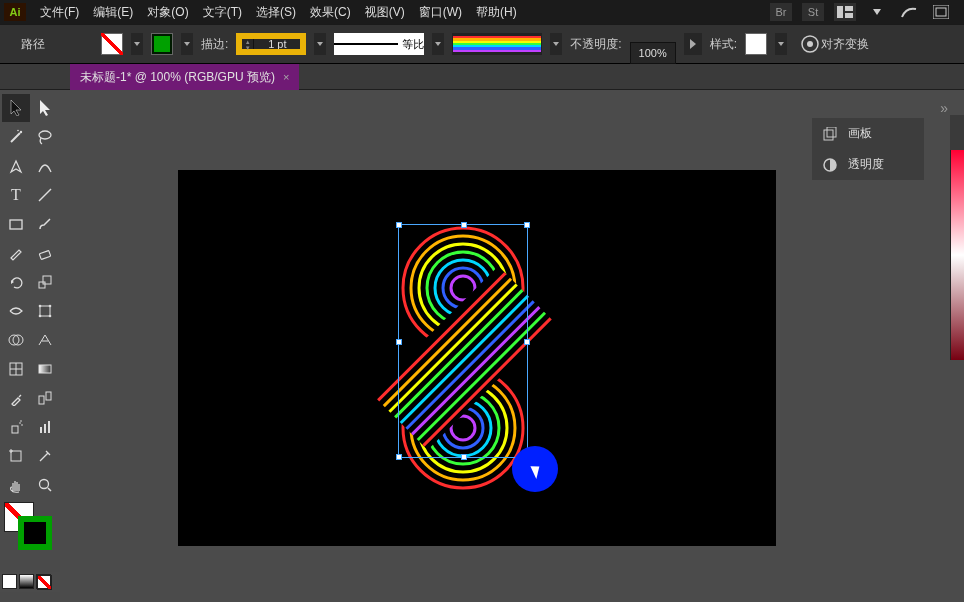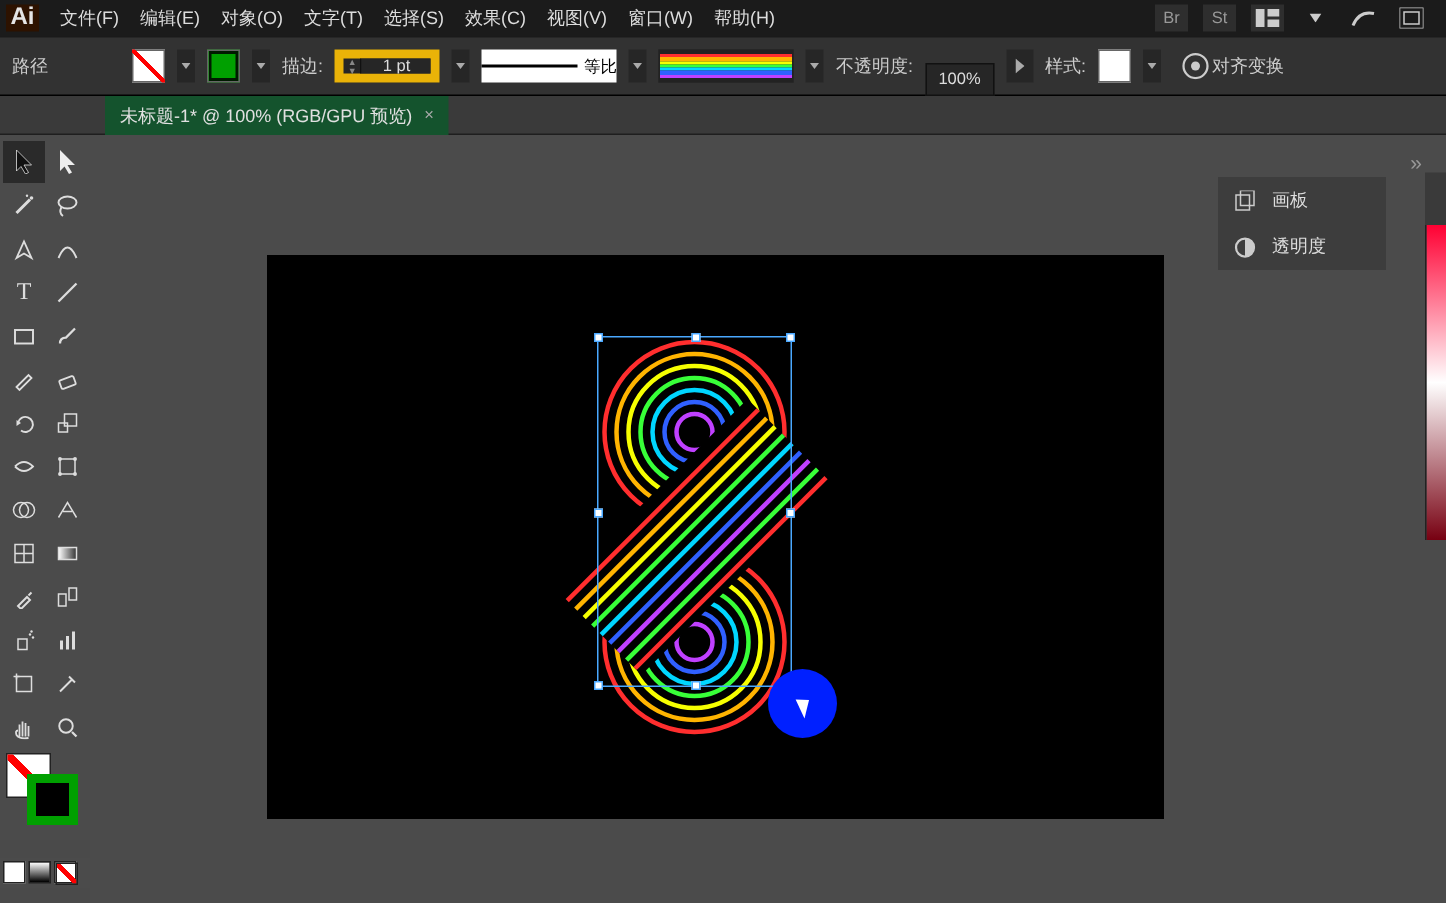--- a/index.html
+++ b/index.html
@@ -26,9 +26,9 @@
   .ai-logo {
     width: 22px; height: 18px;
     background: #2d1200;
-    color: #e5e5e5;
+    color: #84cc16;
     font-weight: bold;
-    font-size: 16px;
+    font-size: 11px;
     display: flex; align-items: center; justify-content: center;
     margin-right: 6px;
   }

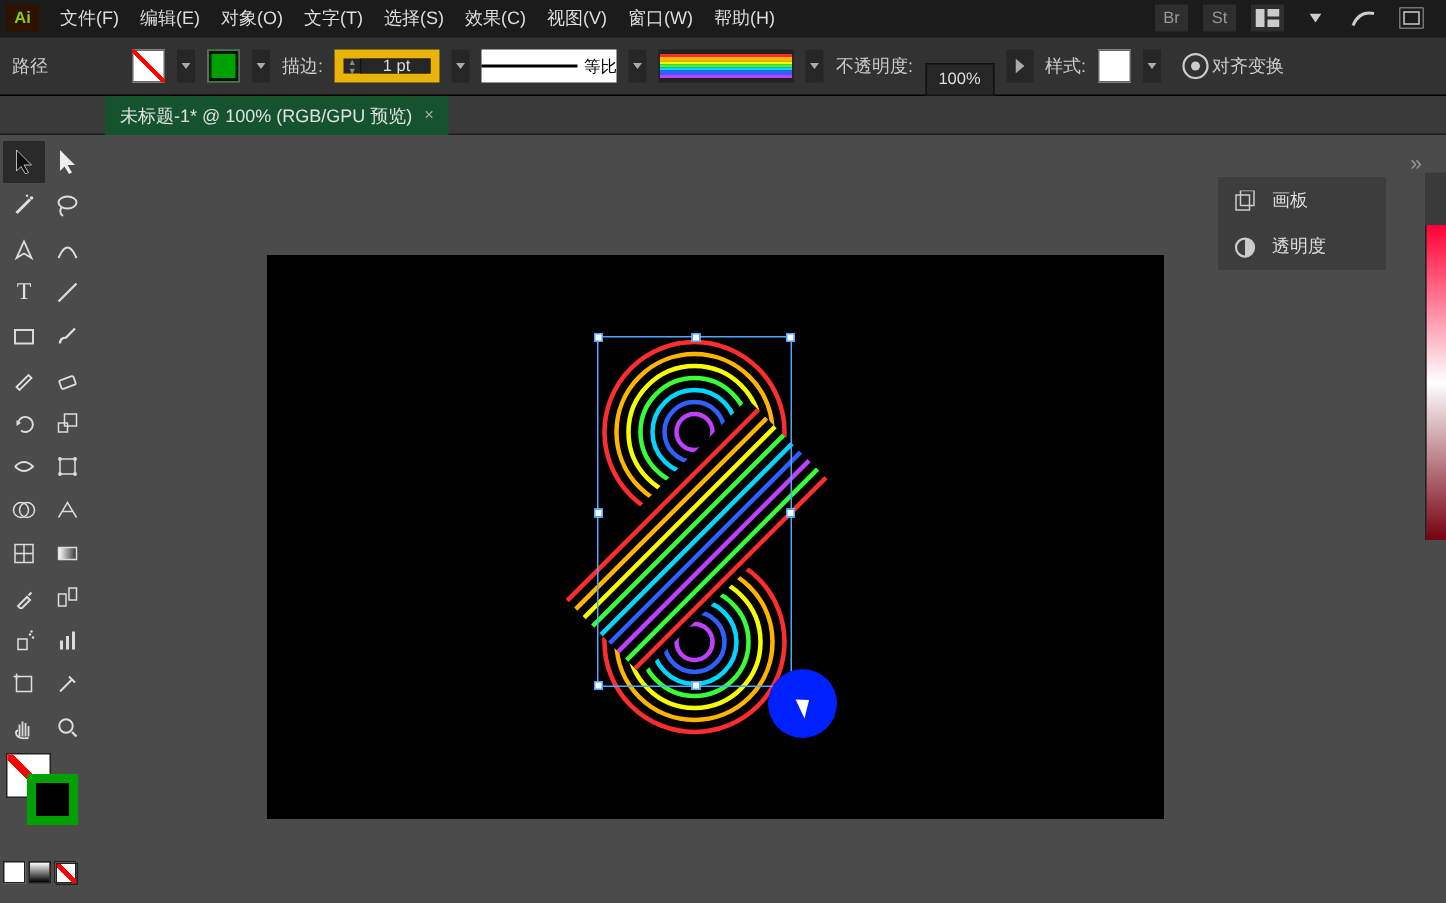--- a/index.html
+++ b/index.html
@@ -60,7 +60,7 @@
     display: flex;
     align-items: center;
     gap: 8px;
-    padding: 0 8px;
+    padding: 0 21px;
   }
   .cb-label { color: #ccc; font-size: 12px; }
   .swatch {

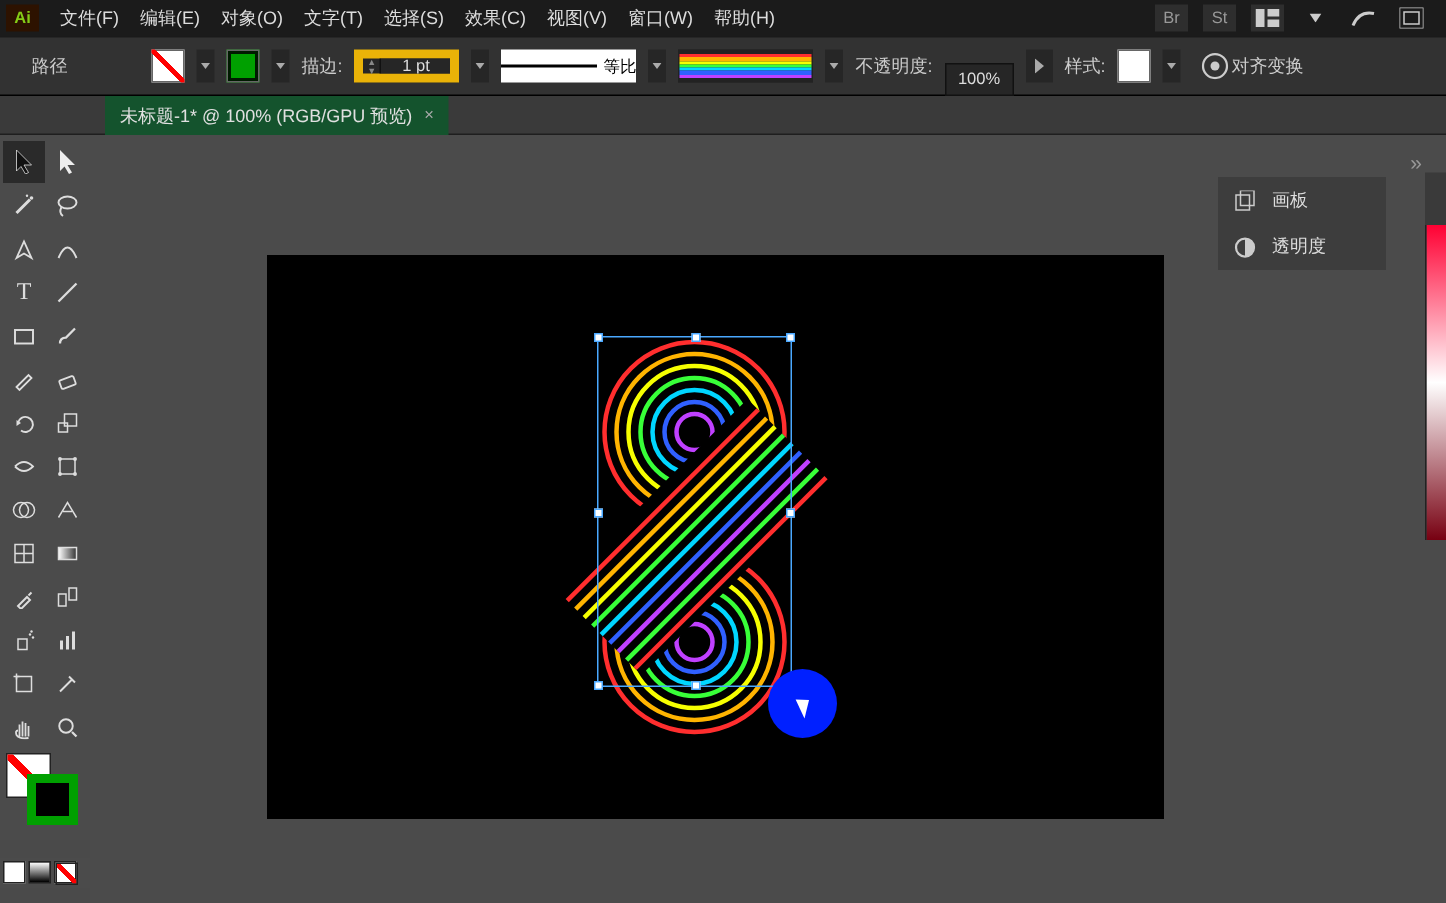--- a/index.html
+++ b/index.html
@@ -152,7 +152,7 @@
     padding-left: 70px;
   }
   .doc-tab {
-    background: #14532d;
+    background: #701a75;
     height: 26px;
     padding: 5px 10px;
     display: flex;

